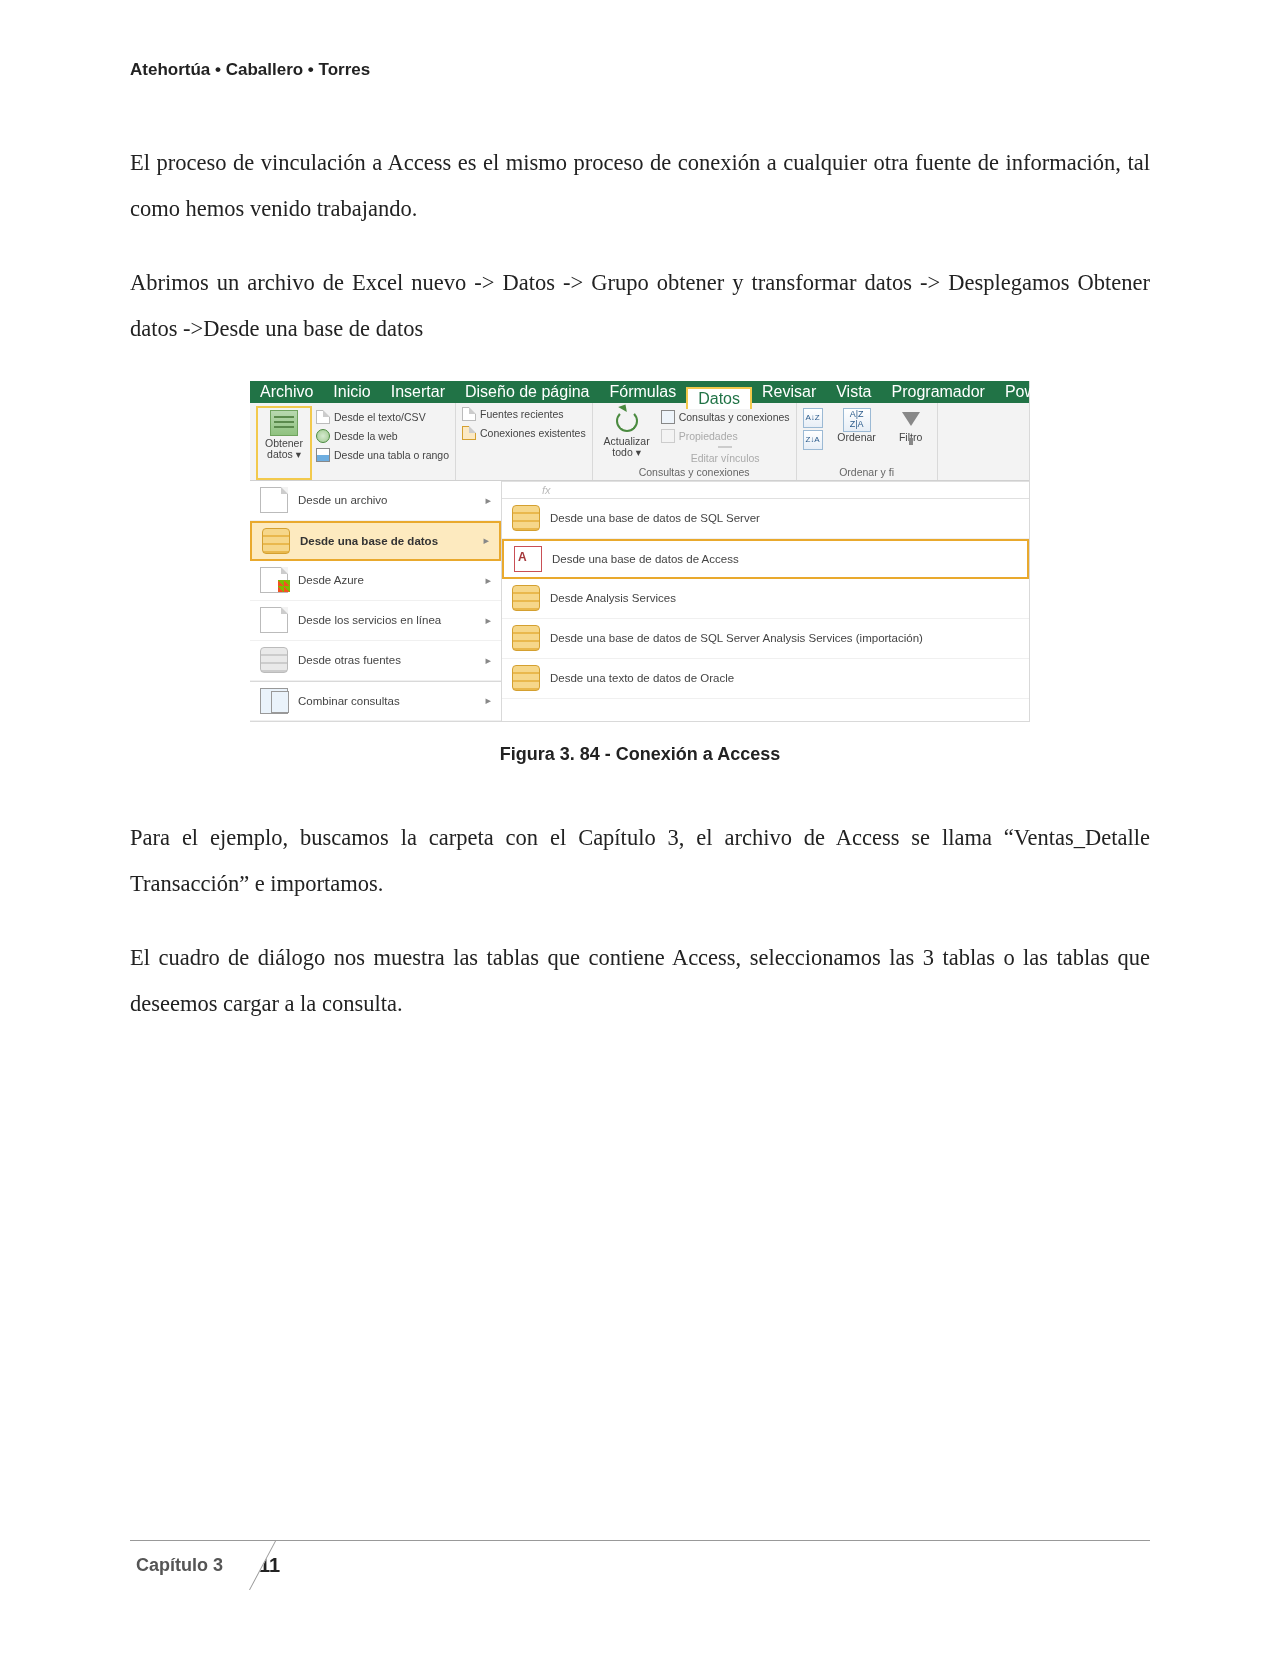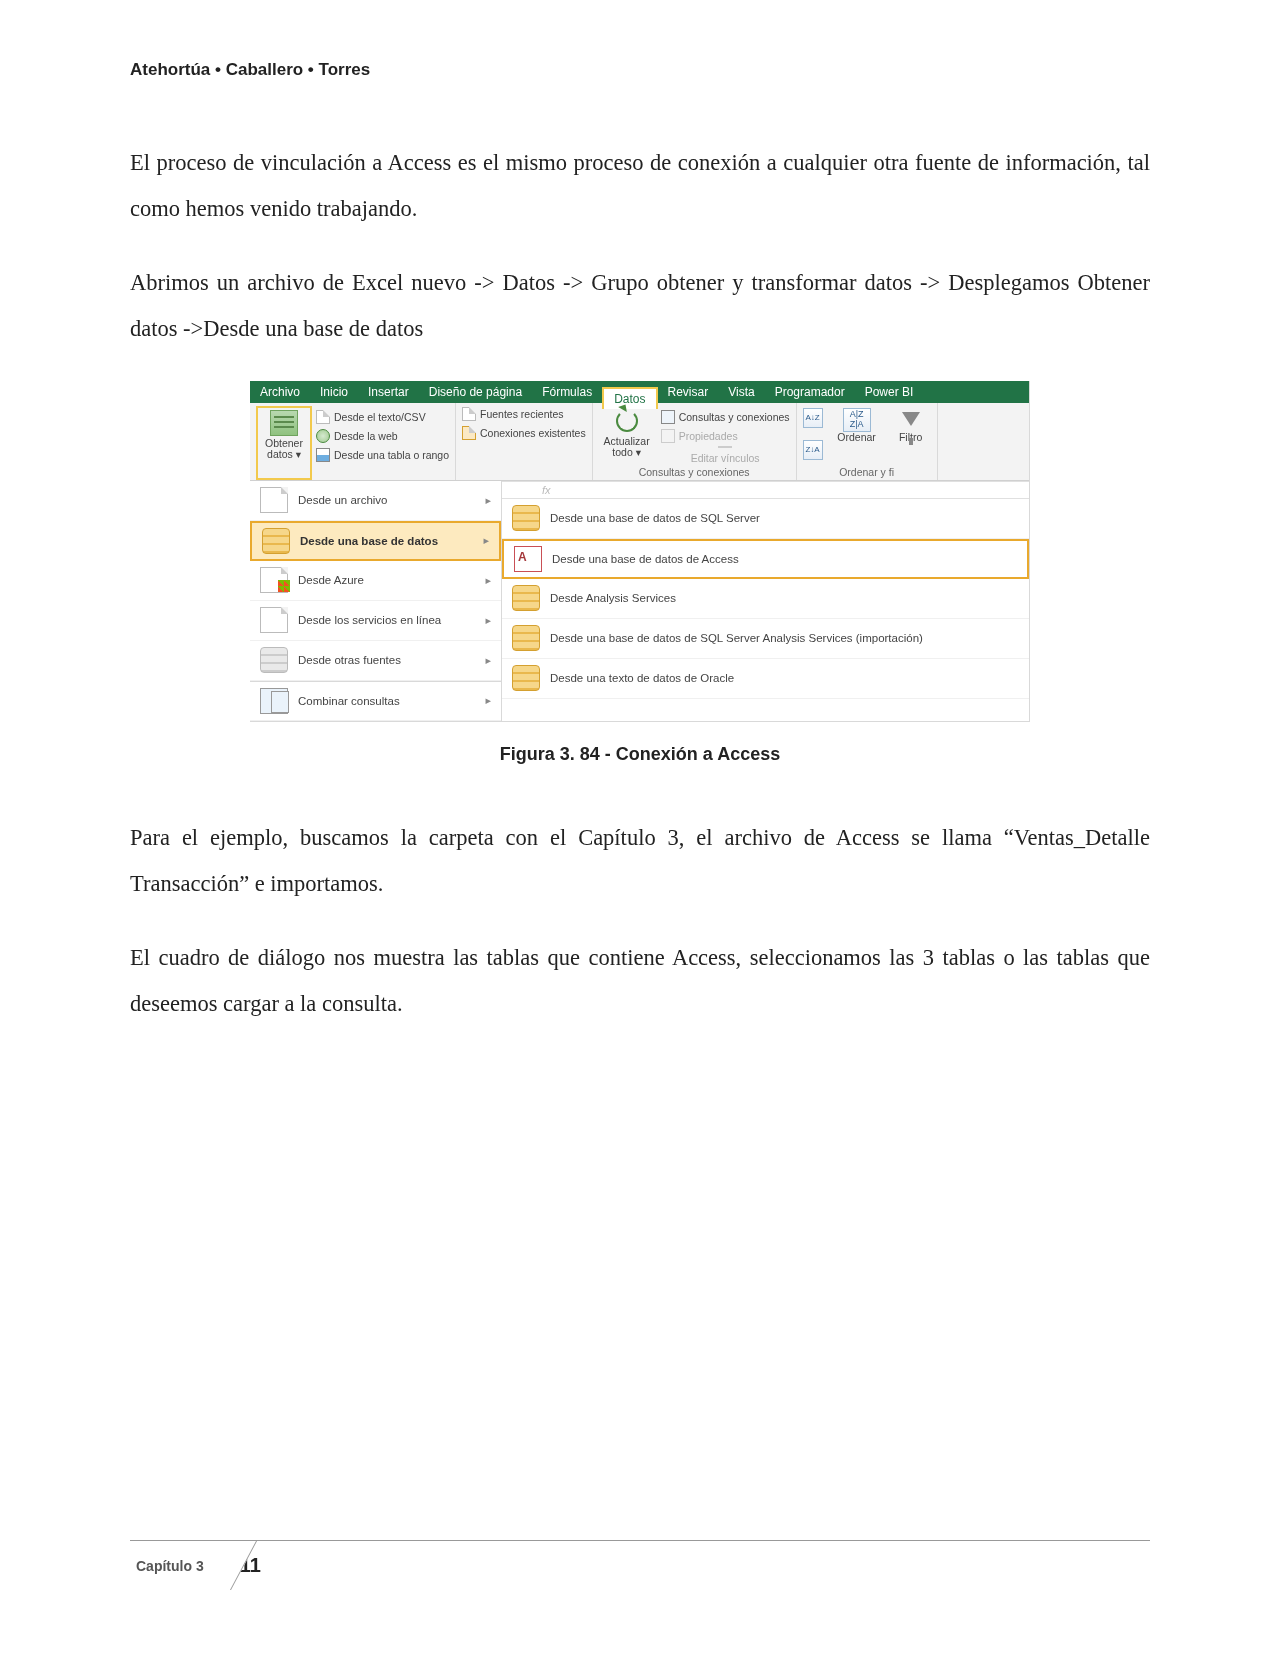--- a/index.html
+++ b/index.html
@@ -45,7 +45,7 @@
     color: #fff;
     height: 22px;
     align-items: center;
-    font-size: 12px;
+    font-size: 16px;
   }
   .ribbon-tabs .tab {
     padding: 0 10px;

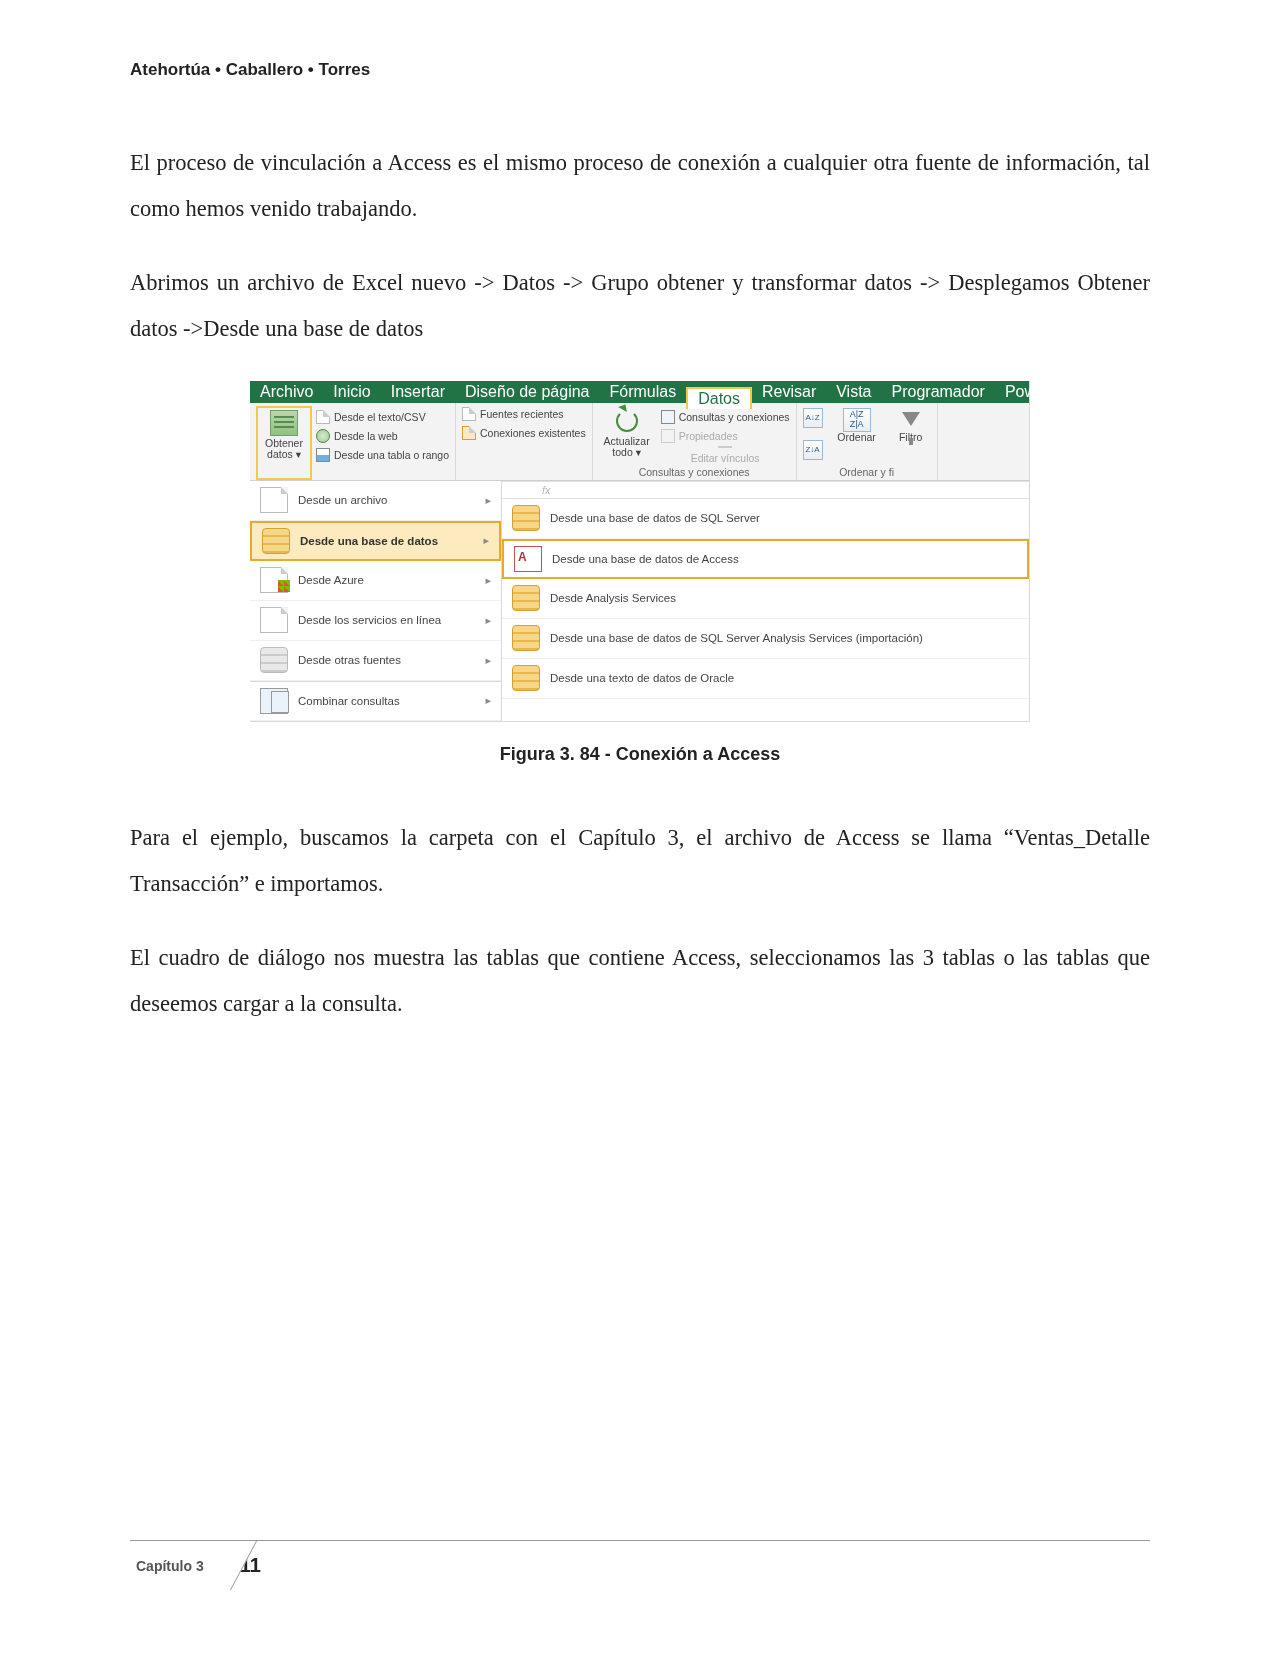--- a/index.html
+++ b/index.html
@@ -241,7 +241,7 @@
     font-size: 20px;
     color: #222;
   }
-  .ordenar-col{display:flex;flex-direction:column;gap:12px;padding-top:2px;}
+  .ordenar-col{display:flex;flex-direction:column;gap:2px;padding-top:2px;}
 </style>
 </head>
 <body>

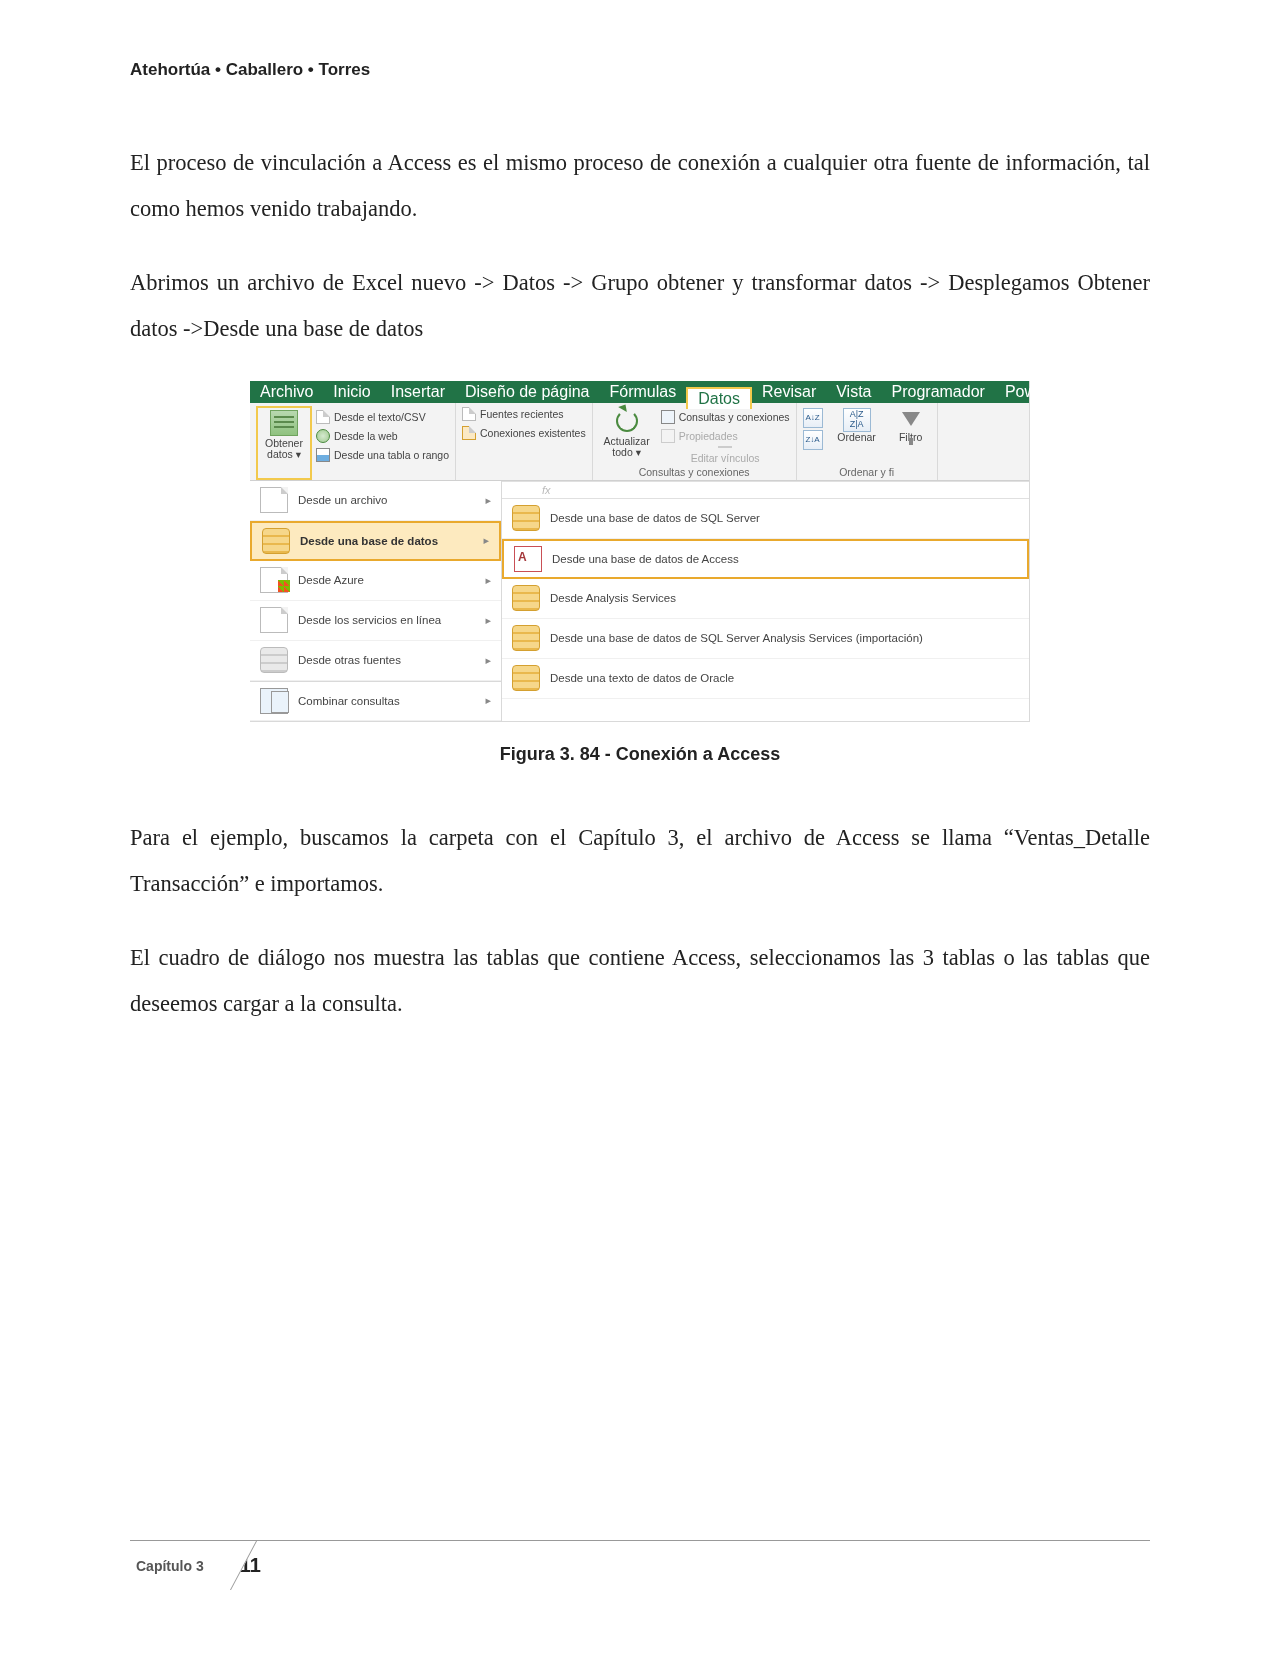--- a/index.html
+++ b/index.html
@@ -213,7 +213,7 @@
   }
   .footer .chap {
     font-weight: bold;
-    font-size: 14px;
+    font-size: 18px;
     color: #555;
     padding: 0 26px 0 6px;
     position: relative;

